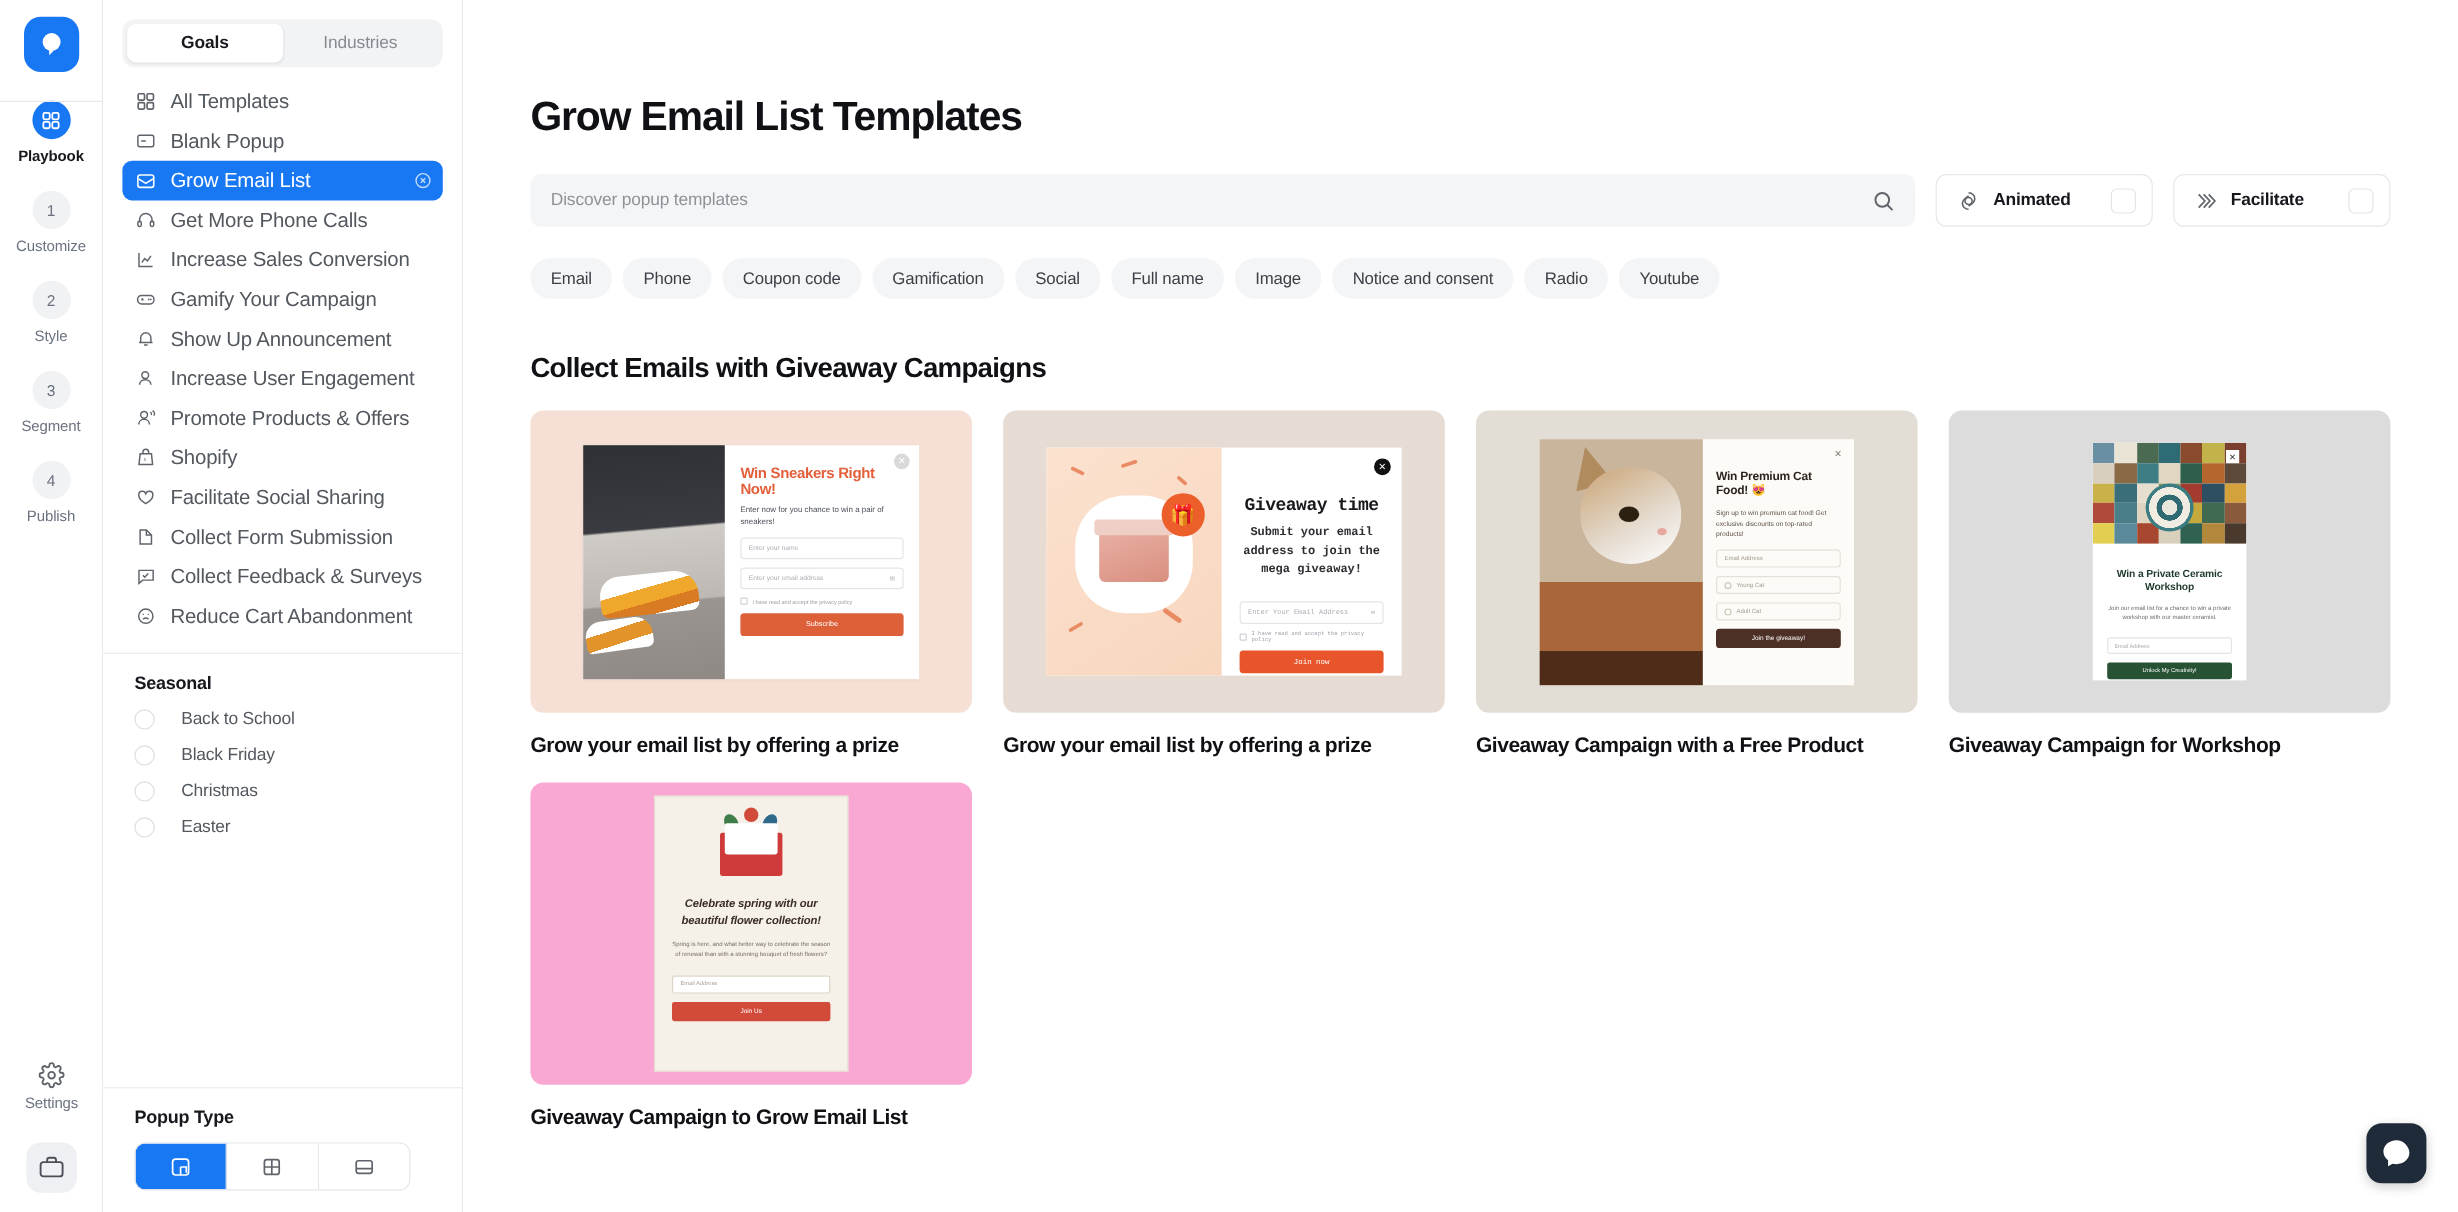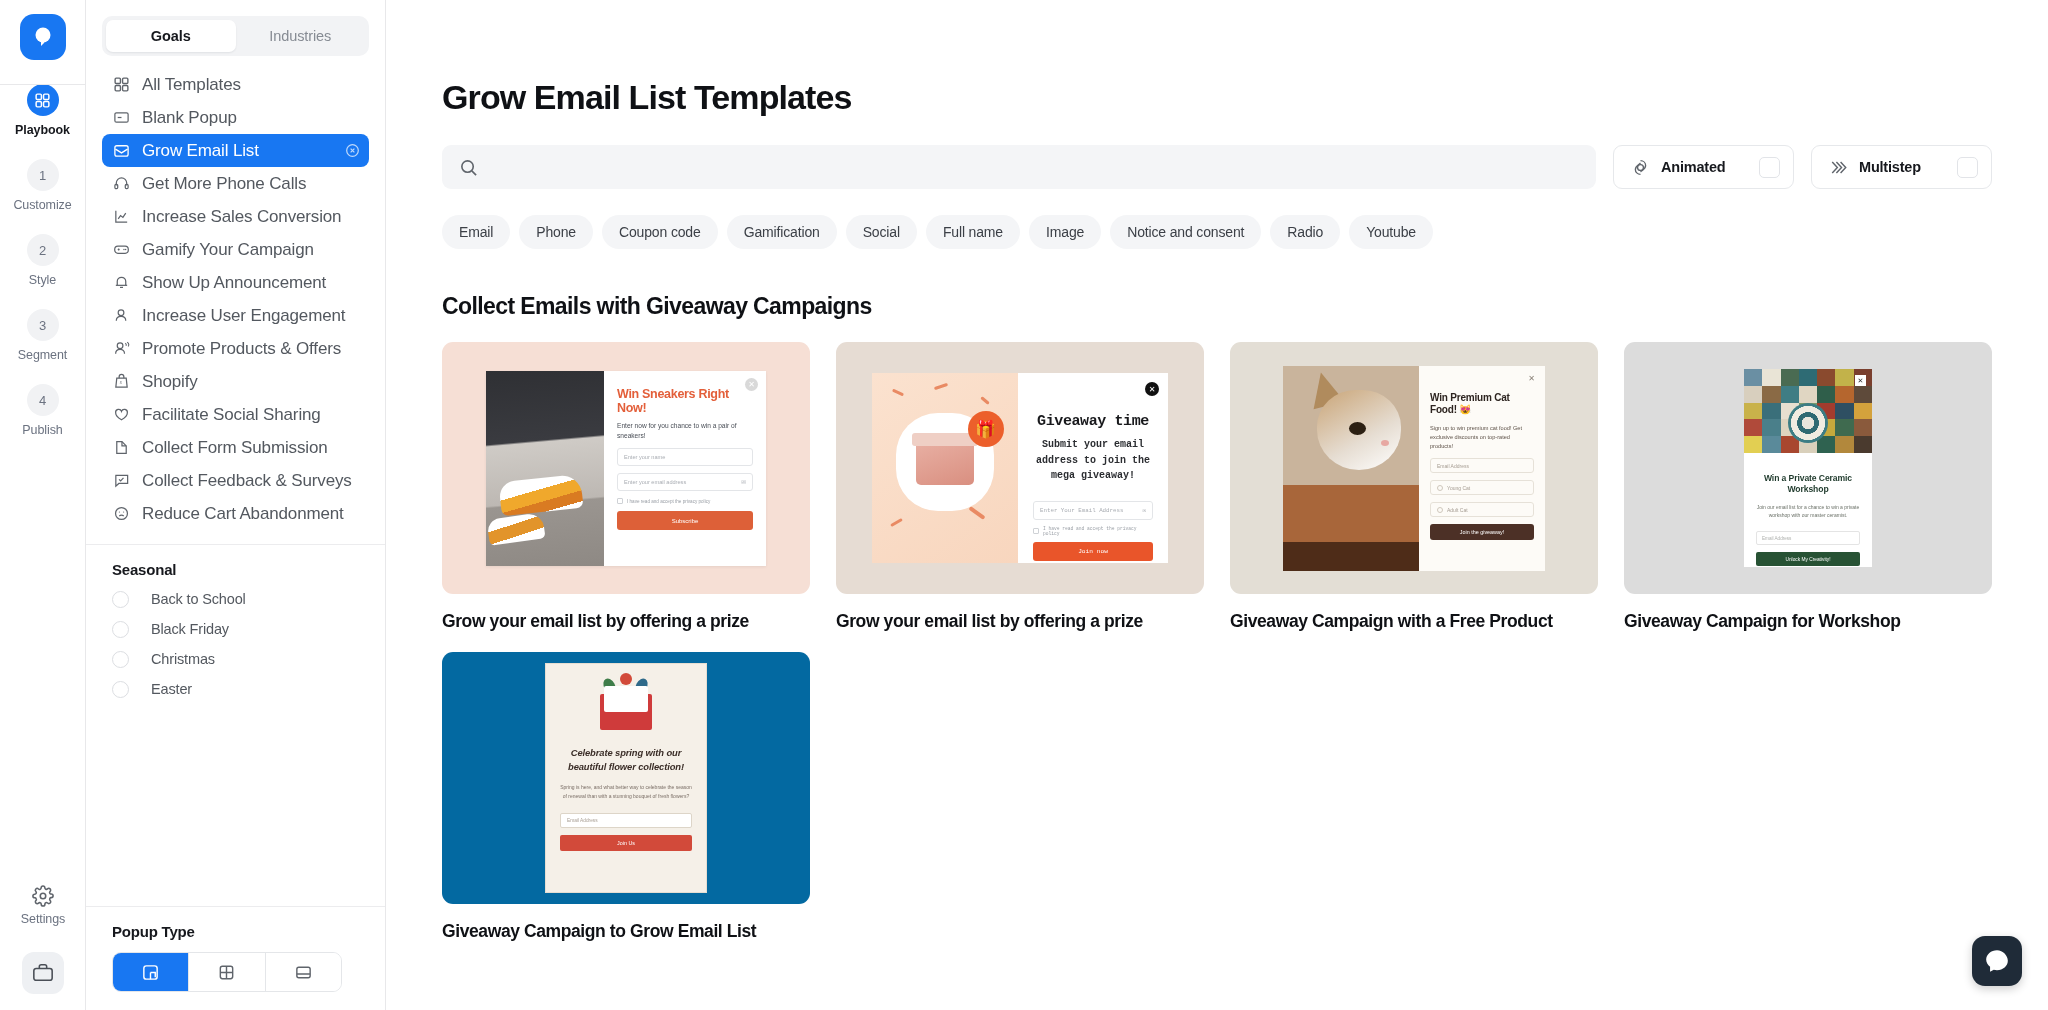--- a/index.html
+++ b/index.html
@@ -517,6 +517,7 @@
 
       <div class="searchrow">
         <div class="searchbox">
+          <input type="text" placeholder="Discover popup templates" style="">
           <svg class="search-ico" viewBox="0 0 20 20" fill="none" stroke="currentColor" stroke-width="1.7">
             <circle cx="9" cy="9" r="6"></circle>
               <path d="M13.5 13.5 18 18"></path>

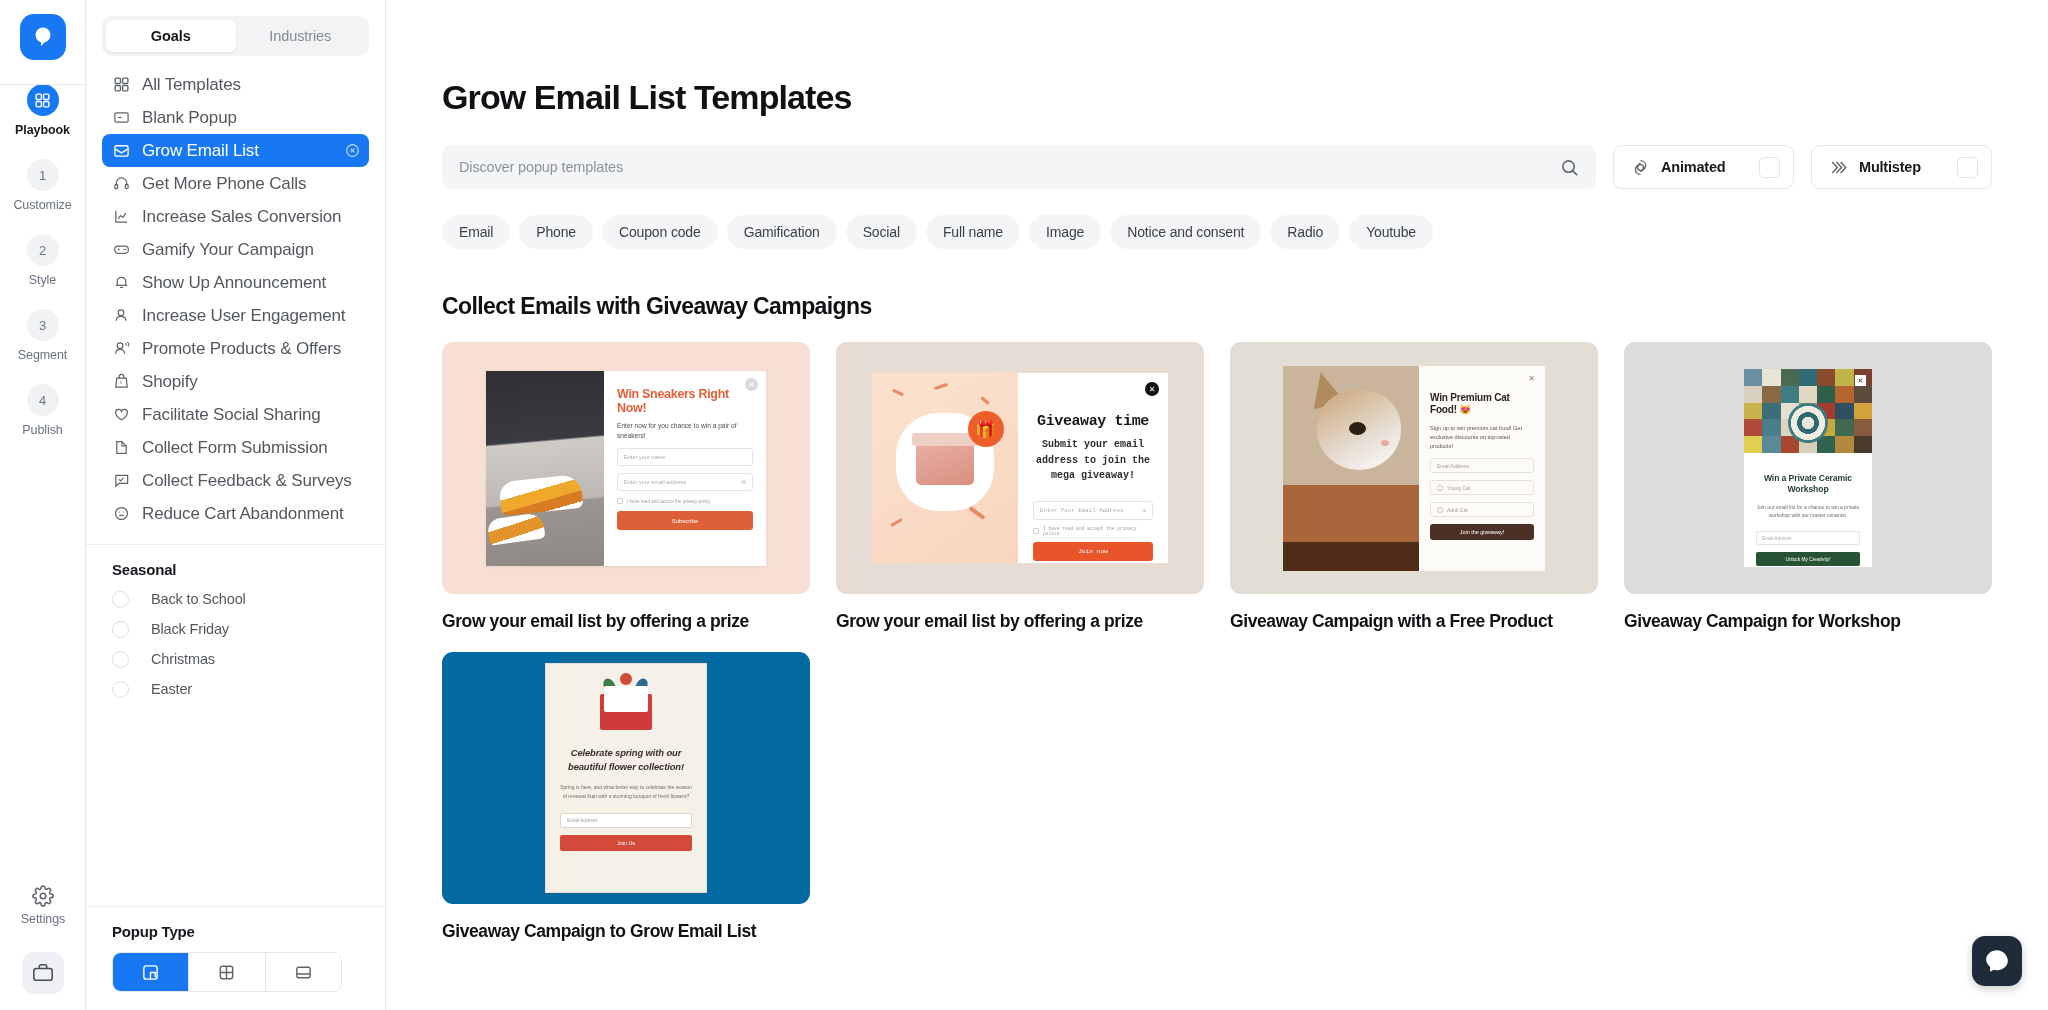--- a/index.html
+++ b/index.html
@@ -540,7 +540,7 @@
               <path d="M7.8 4.2 13.2 10l-5.4 5.8"></path>
               <path d="M3.4 4.2 8.8 10l-5.4 5.8"></path>
             </svg>
-          <span class="tlabel">Multistep</span>
+          <span class="tlabel">Facilitate</span>
           <span class="checkbox"></span>
         </div>
       </div>

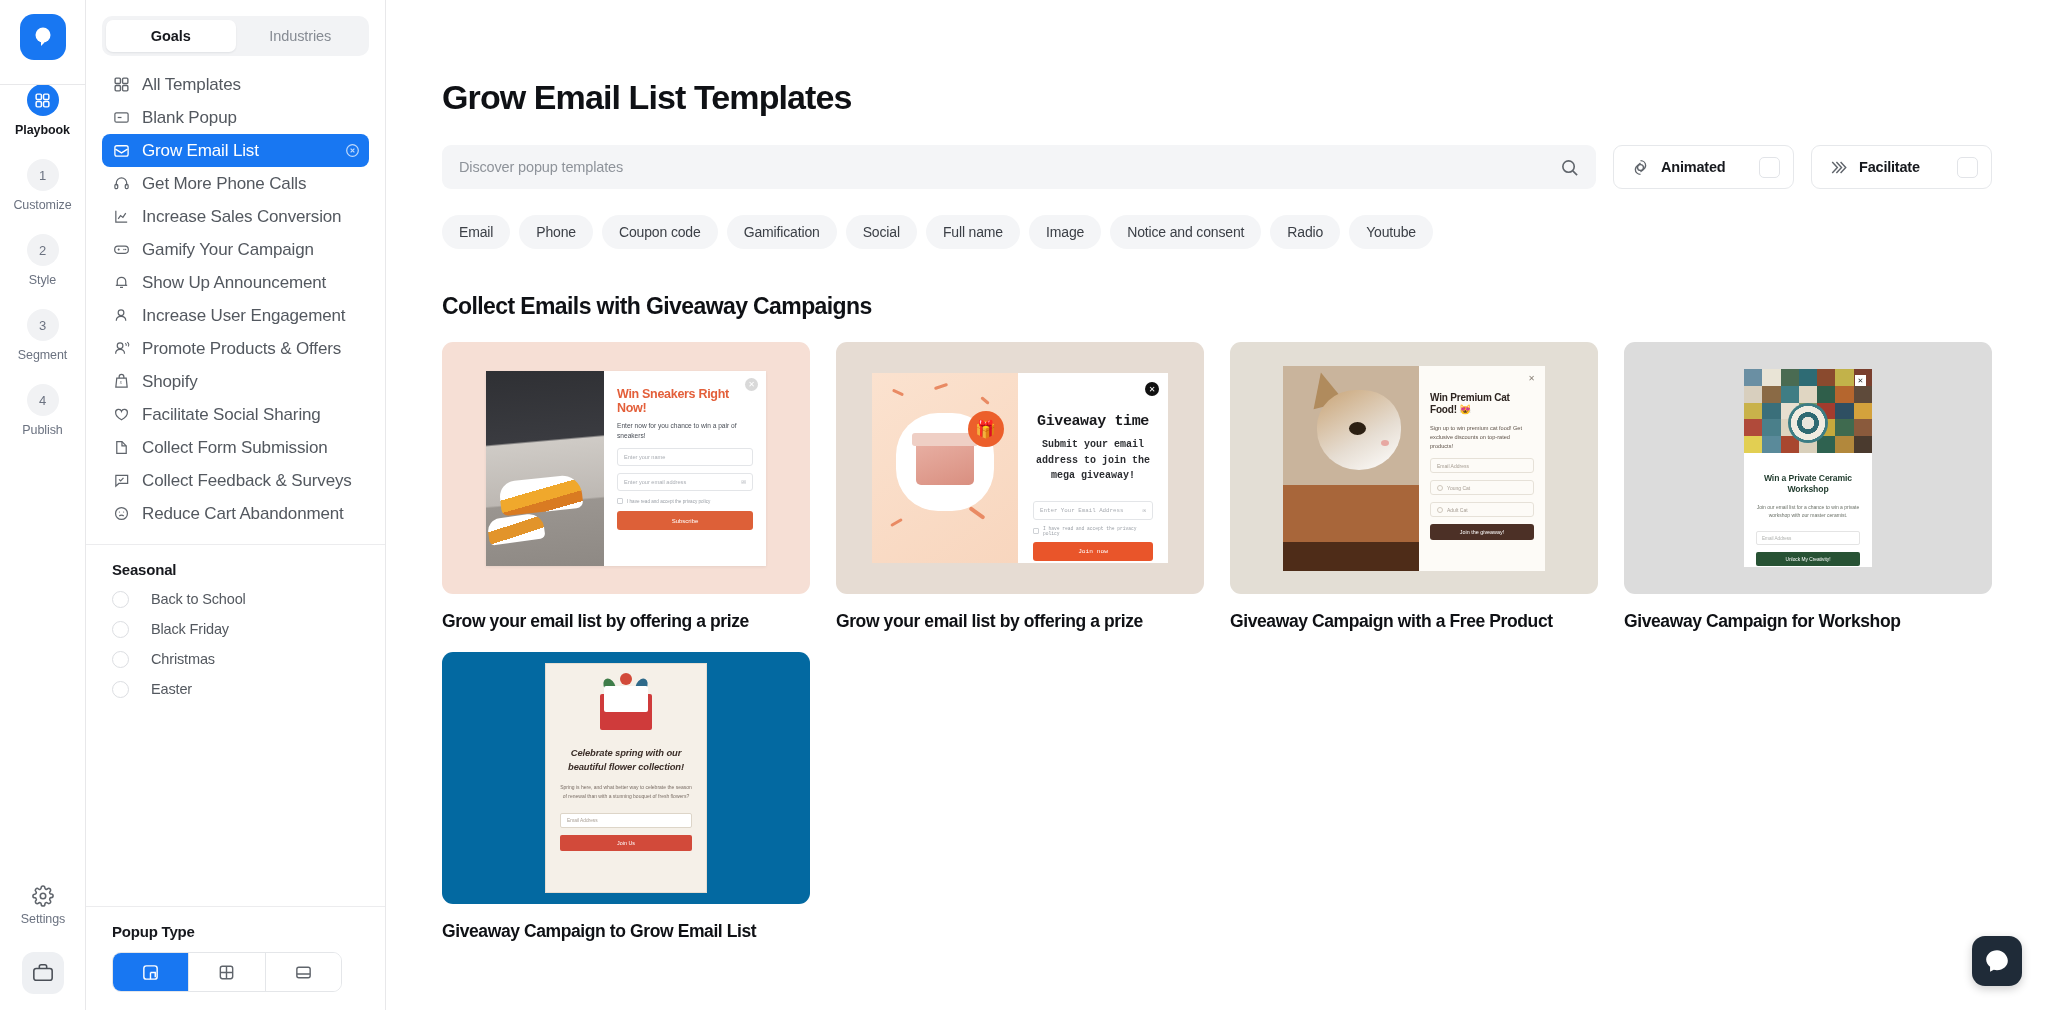--- a/index.html
+++ b/index.html
@@ -214,7 +214,7 @@
     display: flex; align-items: center; justify-content: center; font-size: 7px; color: #333; }
 
   
-  .t5 { background: #0369a1; }
+  .t5 { background: #f9a8d4; }
   .pop5 { width: 162px; height: 230px; background: #f5f0e8; border: 1px solid #e6ded2; position: relative; padding: 16px 14px 0 14px; text-align: center; }
   .pop5 .env { width: 52px; height: 44px; margin: 6px auto 0 auto; position: relative; }
   .pop5 .envbody { position: absolute; inset: 8px 0 0 0; background: #cf3b3b; border-radius: 2px; }

